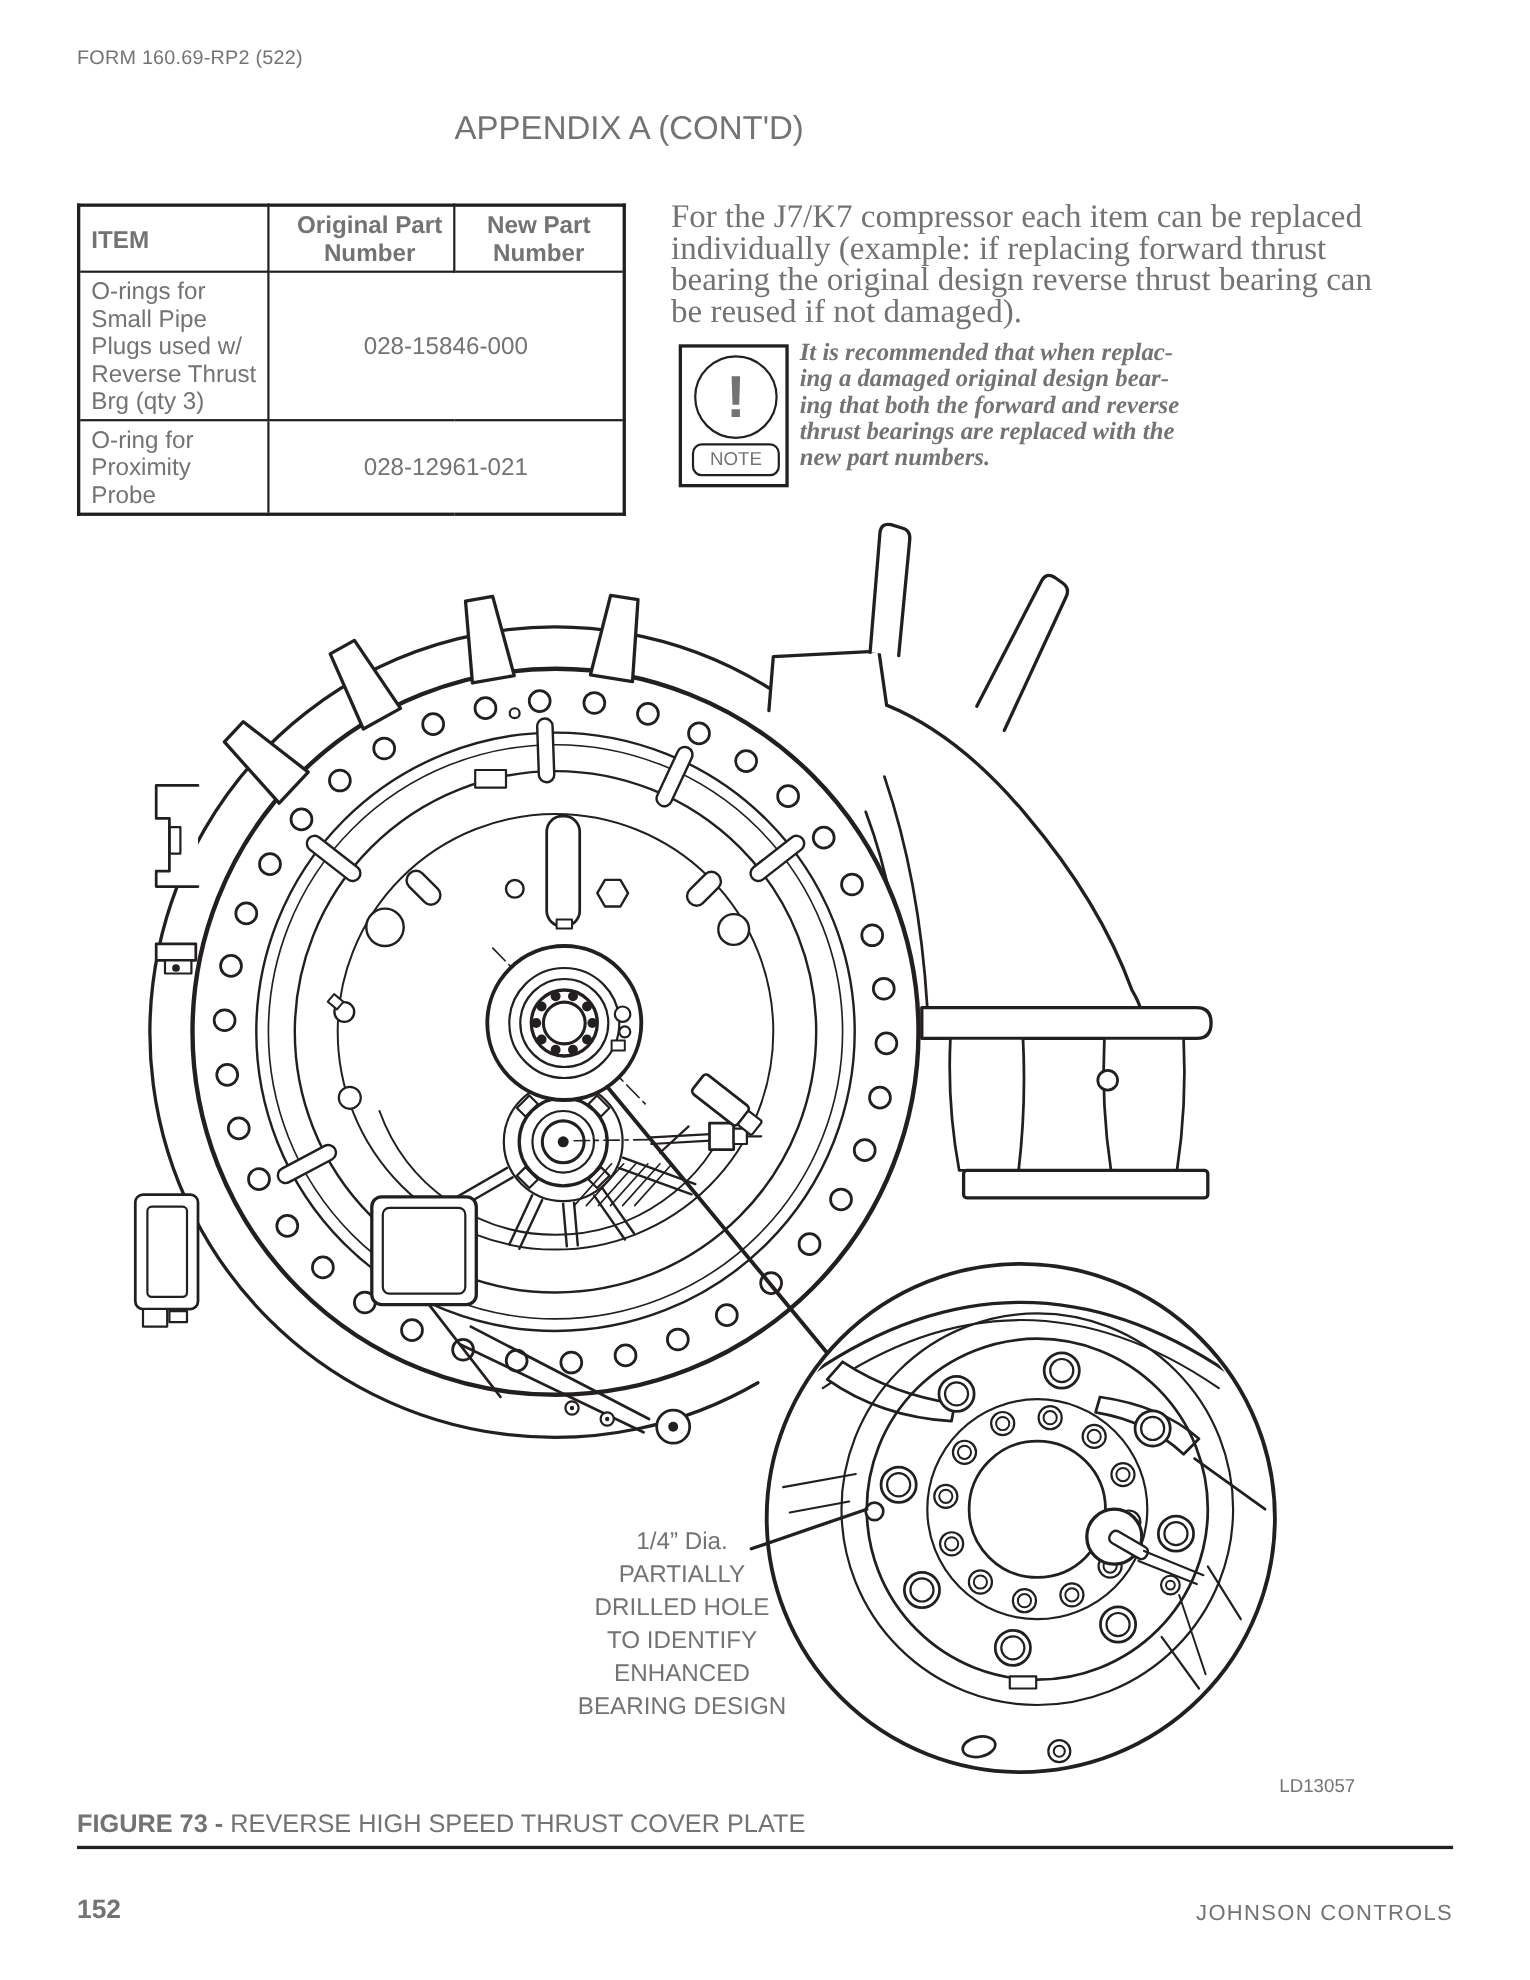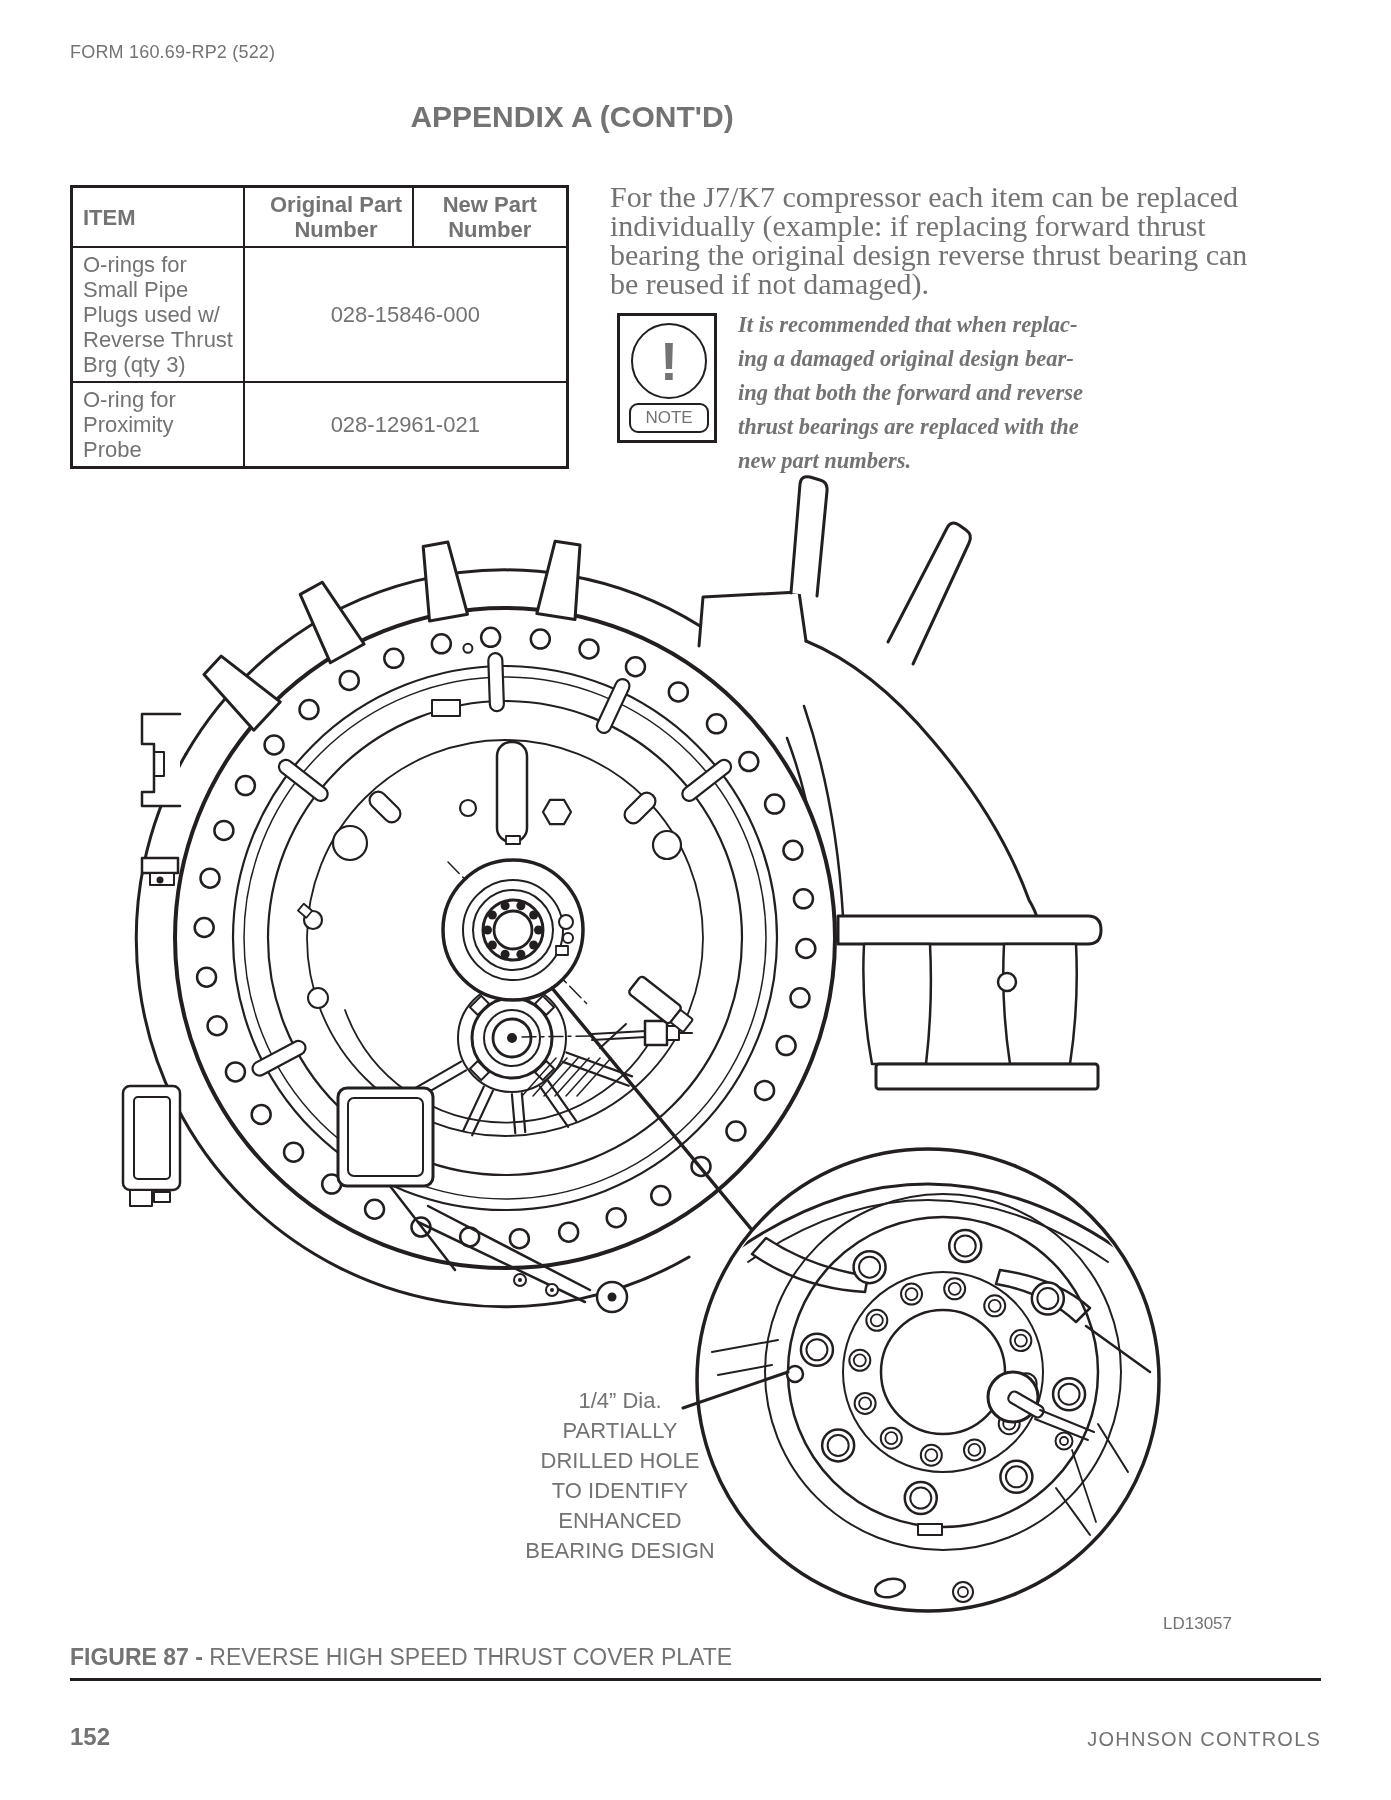--- a/index.html
+++ b/index.html
@@ -9,7 +9,7 @@
   .abs{position:absolute;}
   .pre{white-space:pre;}
   #hdr{left:70px;top:42px;font-size:18px;letter-spacing:.2px;}
-  #ttl{left:322px;top:100px;width:500px;text-align:center;font-size:30px;font-weight:bold;}
+  #ttl{left:322px;top:100px;width:500px;text-align:center;font-size:30px;font-weight:normal;}
   #ptable{left:70px;top:185px;border-collapse:collapse;table-layout:fixed;}
   #ptable td,#ptable th{border:2.5px solid #231f20;font-size:22px;line-height:25px;padding:4px 10px;vertical-align:middle;}
   #ptable{border:3px solid #231f20;}

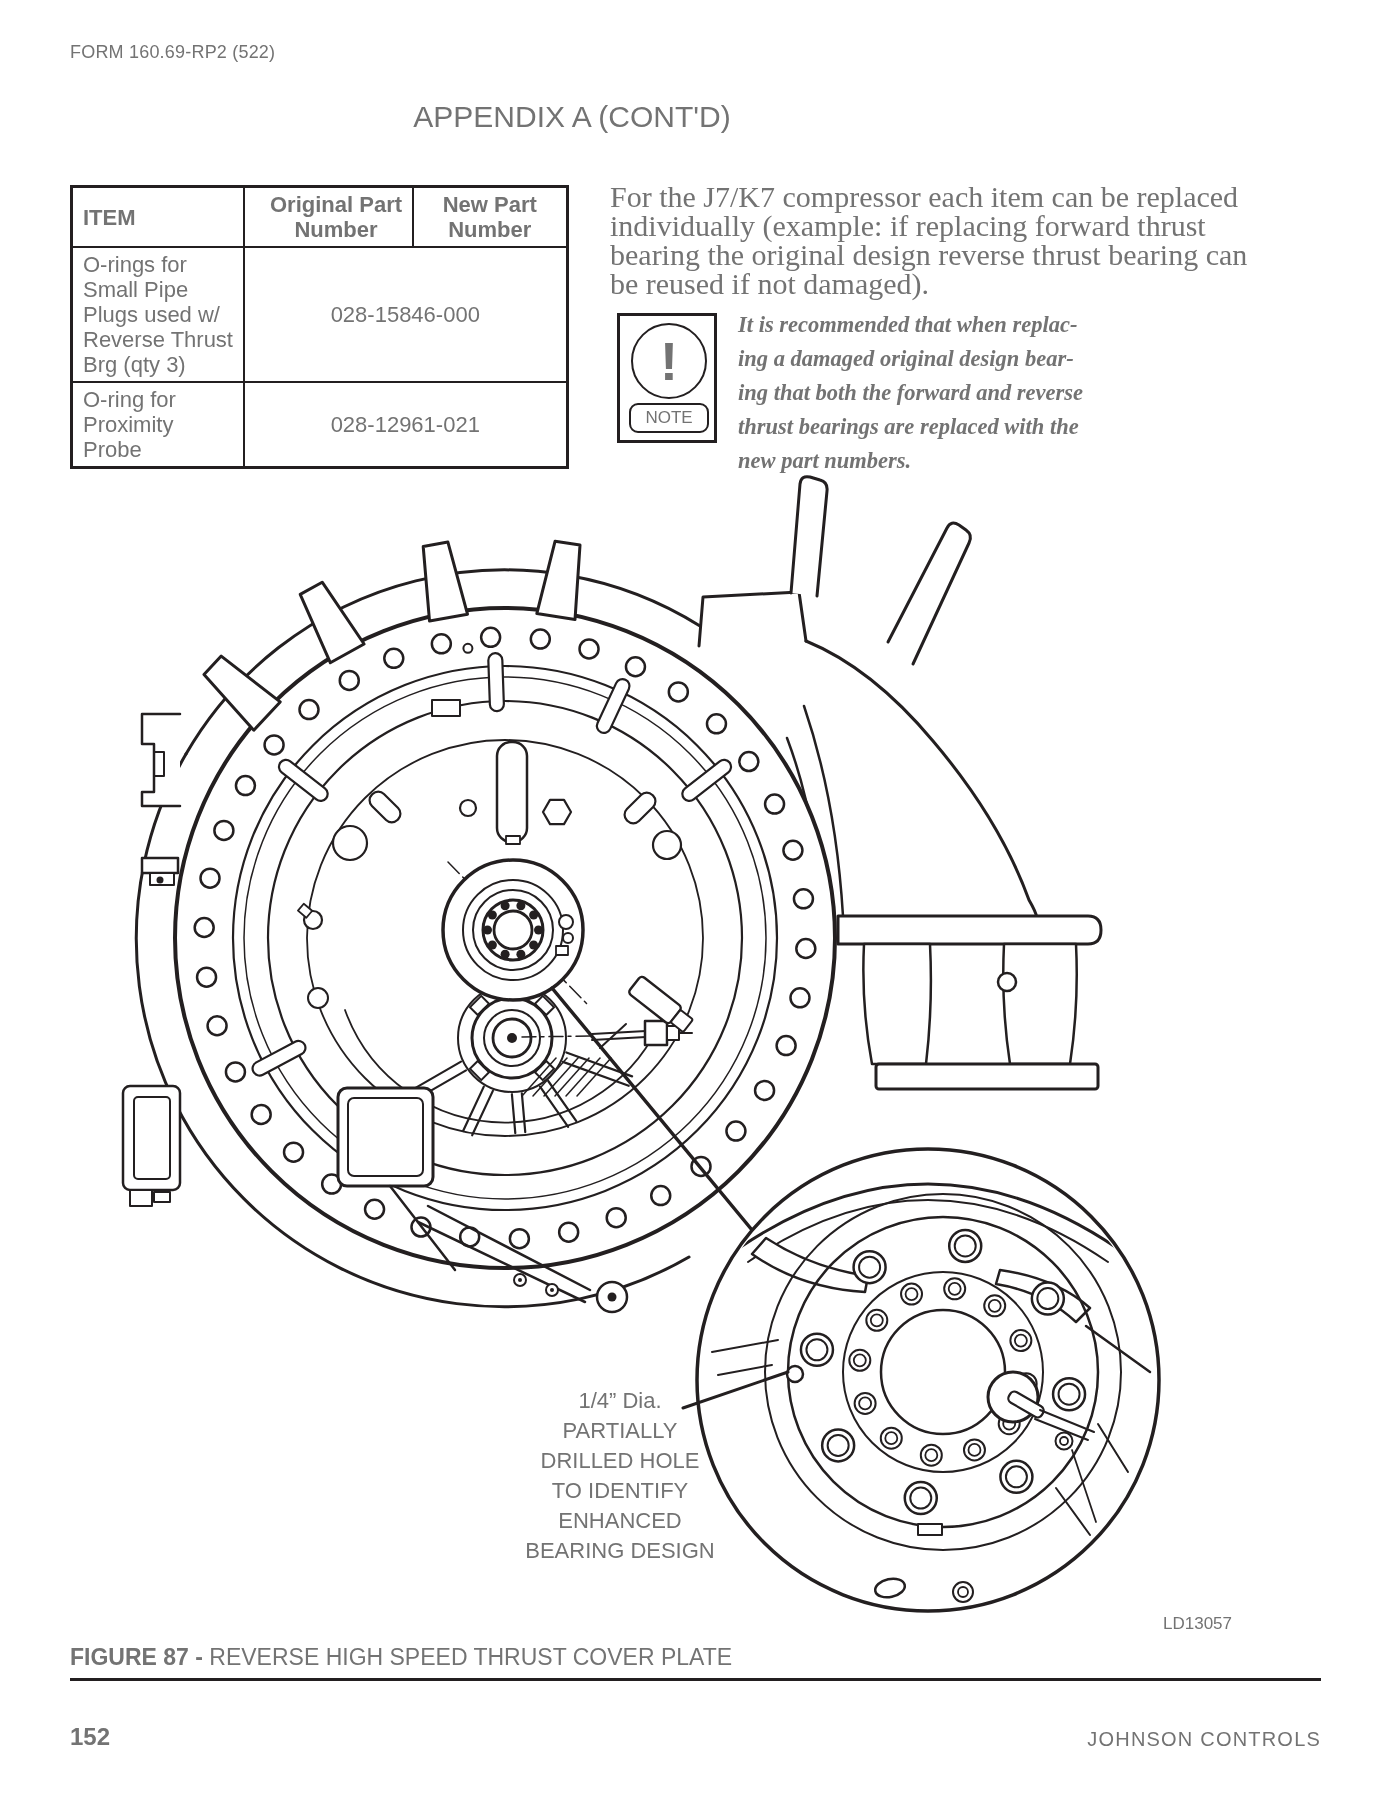--- a/index.html
+++ b/index.html
@@ -23,7 +23,7 @@
   #notelbl{position:absolute;left:9px;bottom:7px;width:80px;border:2px solid #231f20;border-radius:9px;
            text-align:center;font-size:17px;line-height:26px;}
   #notetext{left:727px;top:308px;font-family:"Liberation Serif",serif;font-weight:bold;font-style:italic;
-            font-size:22.5px;line-height:34px;margin-left:11px;}
+            font-size:22.5px;line-height:24px;}
   #annot{left:495px;top:1386px;width:250px;text-align:center;font-size:22px;line-height:30px;}
   #ldid{left:1072px;top:1614px;width:160px;text-align:right;font-size:17px;}
   #caption{left:70px;top:1644px;font-size:23px;}

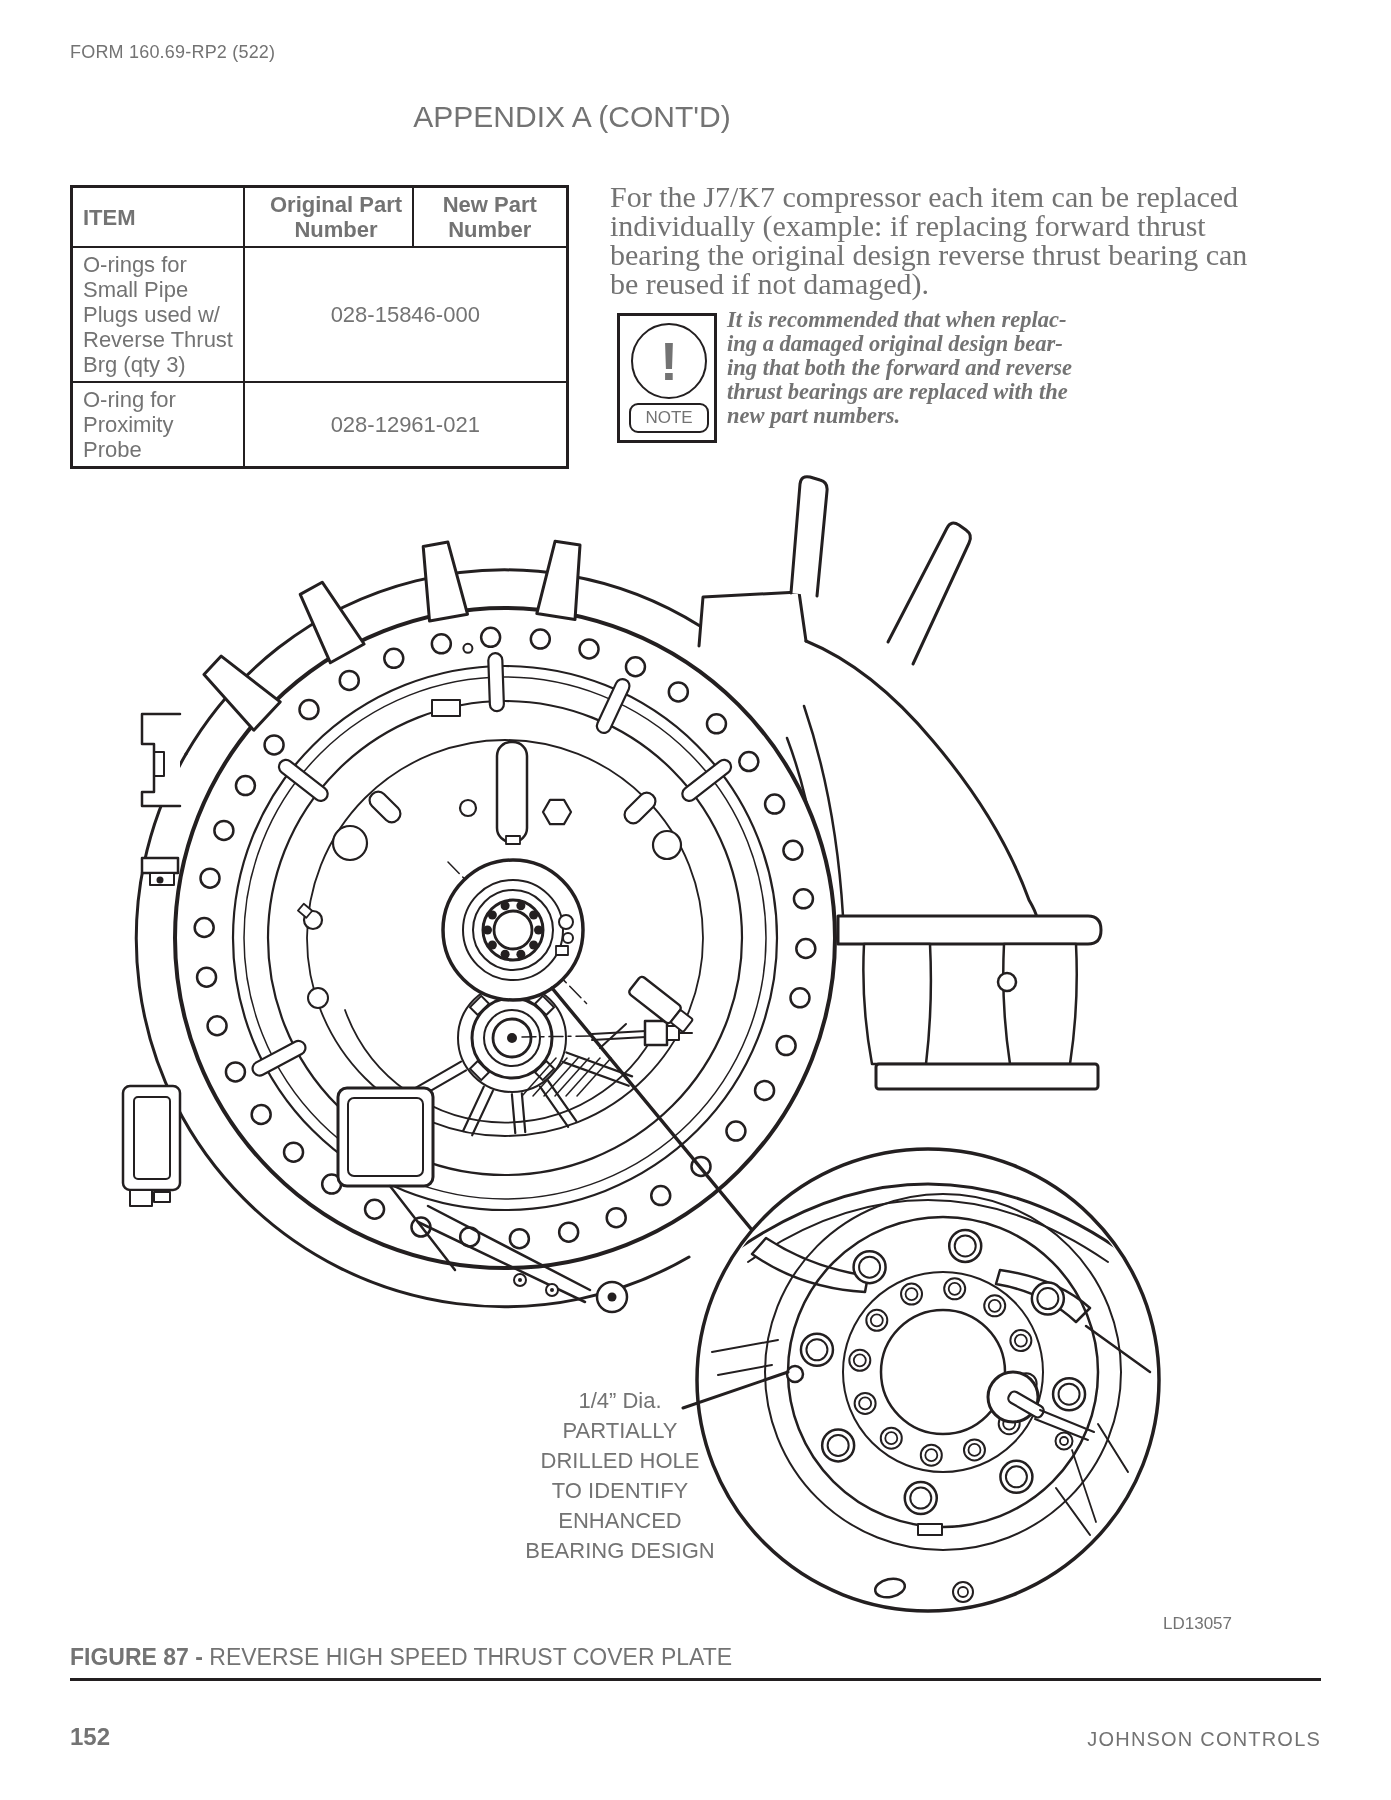--- a/index.html
+++ b/index.html
@@ -376,7 +376,7 @@
 BEARING DESIGN</div>
   <div id="ldid" class="abs">LD13057</div>
 
-  <div id="caption" class="abs"><b>FIGURE 87 - </b><span>REVERSE HIGH SPEED THRUST COVER PLATE</span></div>
+  <div id="caption" class="abs"><b>FIGURE 73 - </b><span>REVERSE HIGH SPEED THRUST COVER PLATE</span></div>
   <div id="caprule" class="abs"></div>
 
   <div id="pgnum" class="abs">152</div>

